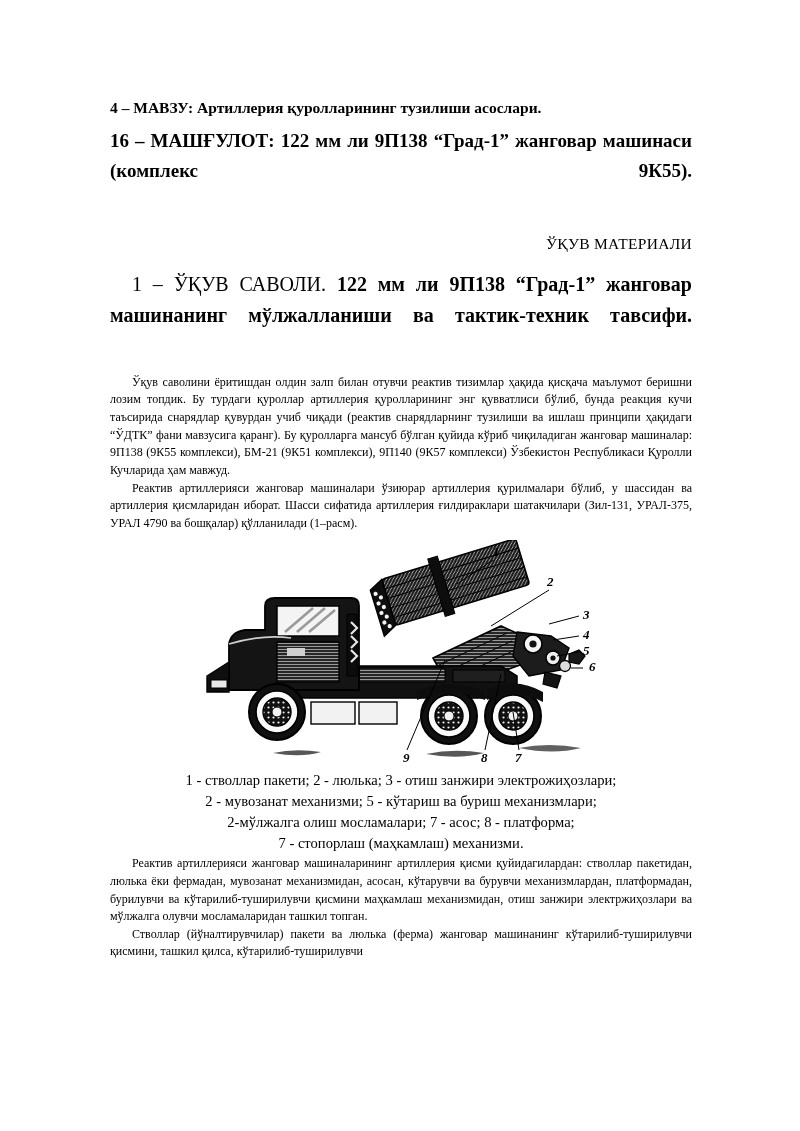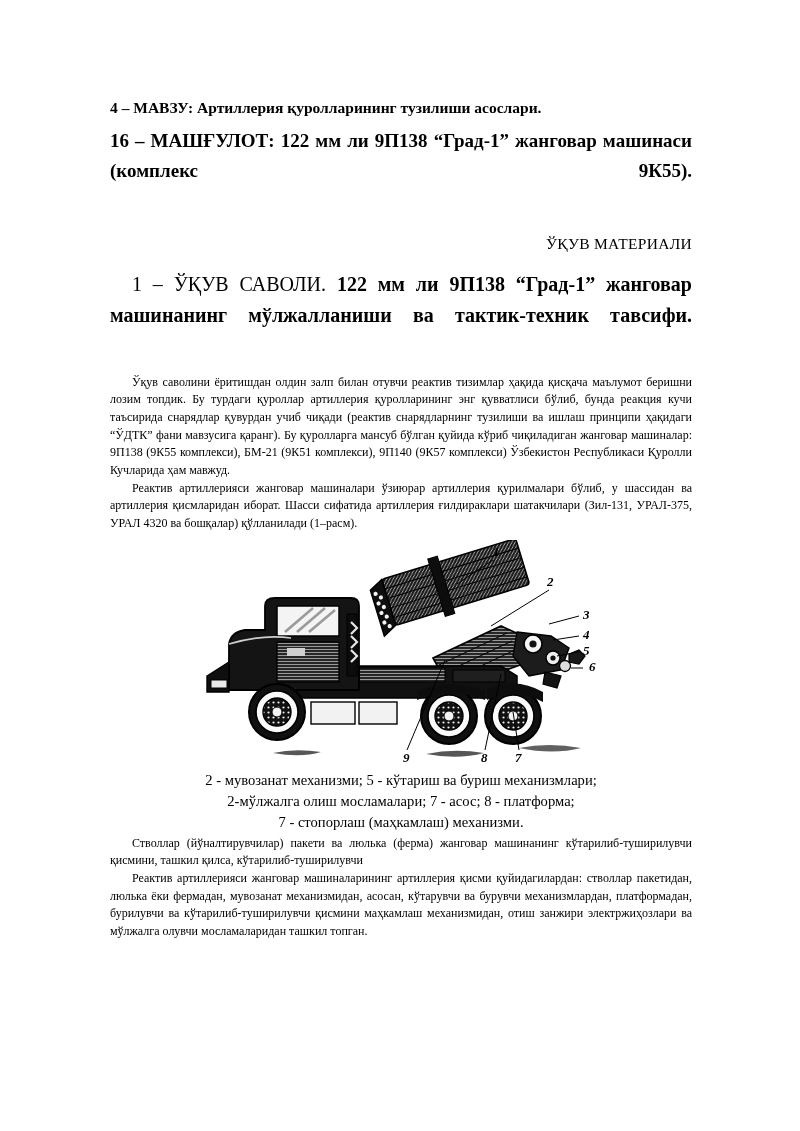--- a/index.html
+++ b/index.html
@@ -139,7 +139,7 @@
 
     <p class="body-par">Ўқув саволини ёритишдан олдин залп билан отувчи реактив тизимлар ҳақида қисқача маълумот беришни лозим топдик. Бу турдаги қуроллар артиллерия қуролларининг энг қувватлиси бўлиб, бунда реакция кучи таъсирида снарядлар қувурдан учиб чиқади (реактив снарядларнинг тузилиши ва ишлаш принципи ҳақидаги “ЎДТК” фани мавзусига қаранг). Бу қуролларга мансуб бўлган қуйида кўриб чиқиладиган жанговар машиналар: 9П138 (9К55 комплекси), БМ-21 (9К51 комплекси), 9П140 (9К57 комплекси) Ўзбекистон Республикаси Қуролли Кучларида ҳам мавжуд.</p>
 
-    <p class="body-par">Реактив артиллерияси жанговар машиналари ўзиюрар артиллерия қурилмалари бўлиб, у шассидан ва артиллерия қисмларидан иборат. Шасси сифатида артиллерия ғилдираклари шатакчилари (Зил-131, УРАЛ-375, УРАЛ 4320 ва бошқалар) қўлланилади (1–расм).</p>
+    <p class="body-par">Реактив артиллерияси жанговар машиналари ўзиюрар артиллерия қурилмалари бўлиб, у шассидан ва артиллерия қисмларидан иборат. Шасси сифатида артиллерия ғилдираклари шатакчилари (Зил-131, УРАЛ-375, УРАЛ 4790 ва бошқалар) қўлланилади (1–расм).</p>
 
     <div class="figure-block">
       <svg class="figure-svg-wrap" viewBox="0 0 400 230" width="400" height="230" aria-label="BM-21 line drawing">

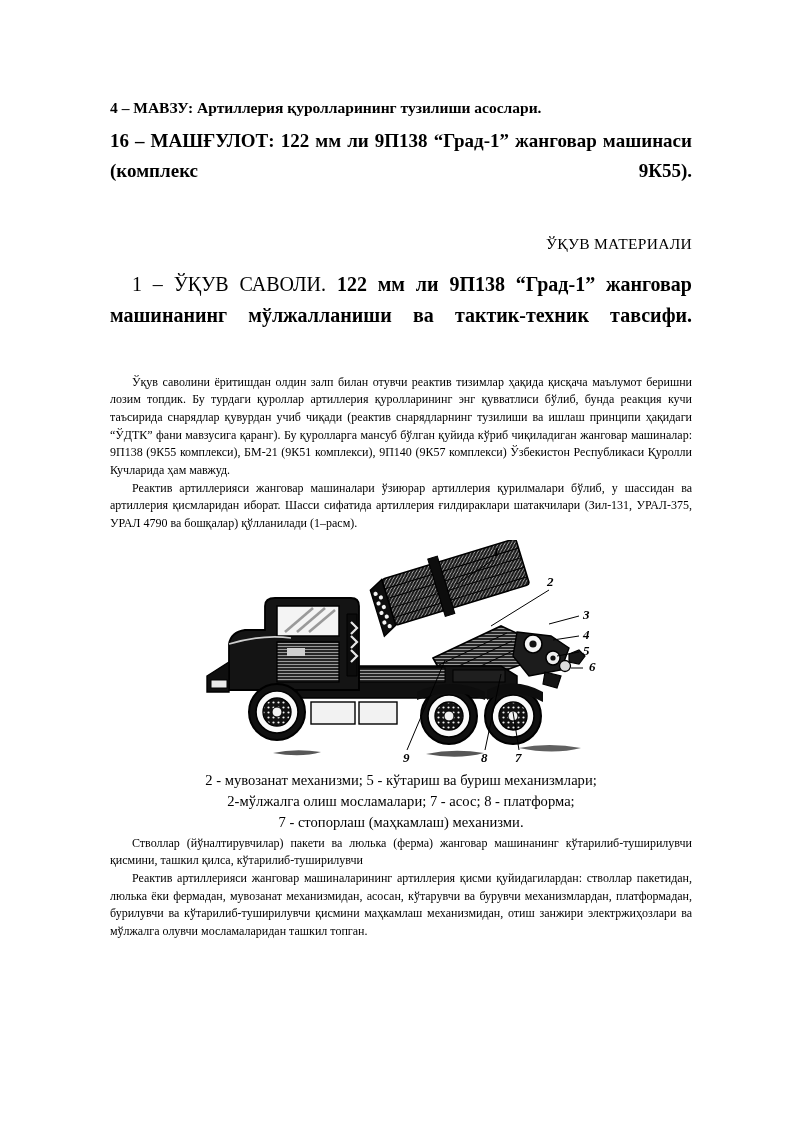--- a/index.html
+++ b/index.html
@@ -282,6 +282,7 @@
       </svg>
 
 
+      <div class="fig-caption-line">1 - стволлар пакети; 2 - люлька; 3 - отиш занжири электрожиҳозлари;</div>
       <div class="fig-caption-line">2 - мувозанат механизми; 5 - кўтариш ва буриш механизмлари;</div>
       <div class="fig-caption-line">2-мўлжалга олиш мосламалари; 7 - асос; 8 - платформа;</div>
       <div class="fig-caption-line">7 - стопорлаш (маҳкамлаш) механизми.</div>

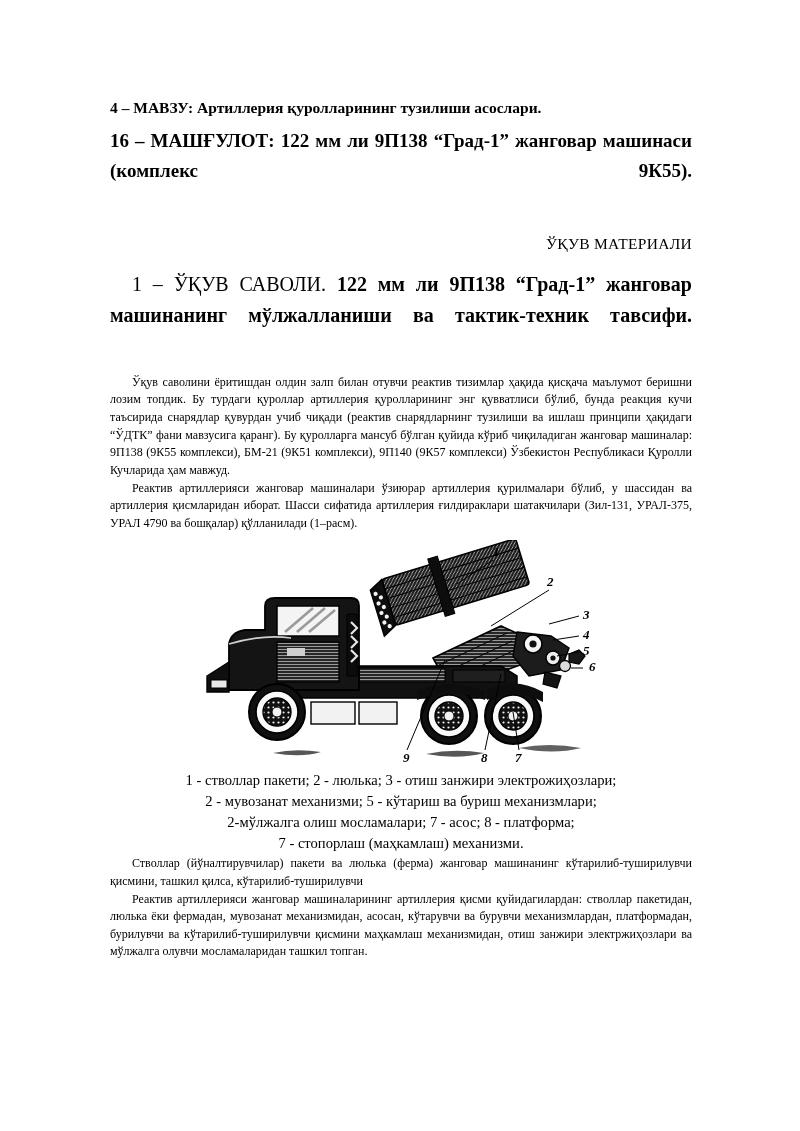--- a/index.html
+++ b/index.html
@@ -288,9 +288,9 @@
       <div class="fig-caption-line">7 - стопорлаш (маҳкамлаш) механизми.</div>
     </div>
 
+    <p class="body-par after-figure">Реактив артиллерияси жанговар машиналарининг артиллерия қисми қуйидагилардан: стволлар пакетидан, люлька ёки фермадан, мувозанат механизмидан, асосан, кўтарувчи ва бурувчи механизмлардан, платформадан, бурилувчи ва кўтарилиб-туширилувчи қисмини маҳкамлаш механизмидан, отиш занжири электржиҳозлари ва мўлжалга олувчи мосламаларидан ташкил топган.</p>
+
     <p class="body-par">Стволлар (йўналтирувчилар) пакети ва люлька (ферма) жанговар машинанинг кўтарилиб-туширилувчи қисмини, ташкил қилса, кўтарилиб-туширилувчи</p>
-
-    <p class="body-par after-figure">Реактив артиллерияси жанговар машиналарининг артиллерия қисми қуйидагилардан: стволлар пакетидан, люлька ёки фермадан, мувозанат механизмидан, асосан, кўтарувчи ва бурувчи механизмлардан, платформадан, бурилувчи ва кўтарилиб-туширилувчи қисмини маҳкамлаш механизмидан, отиш занжири электржиҳозлари ва мўлжалга олувчи мосламаларидан ташкил топган.</p>
 
   </div>
 </div>

